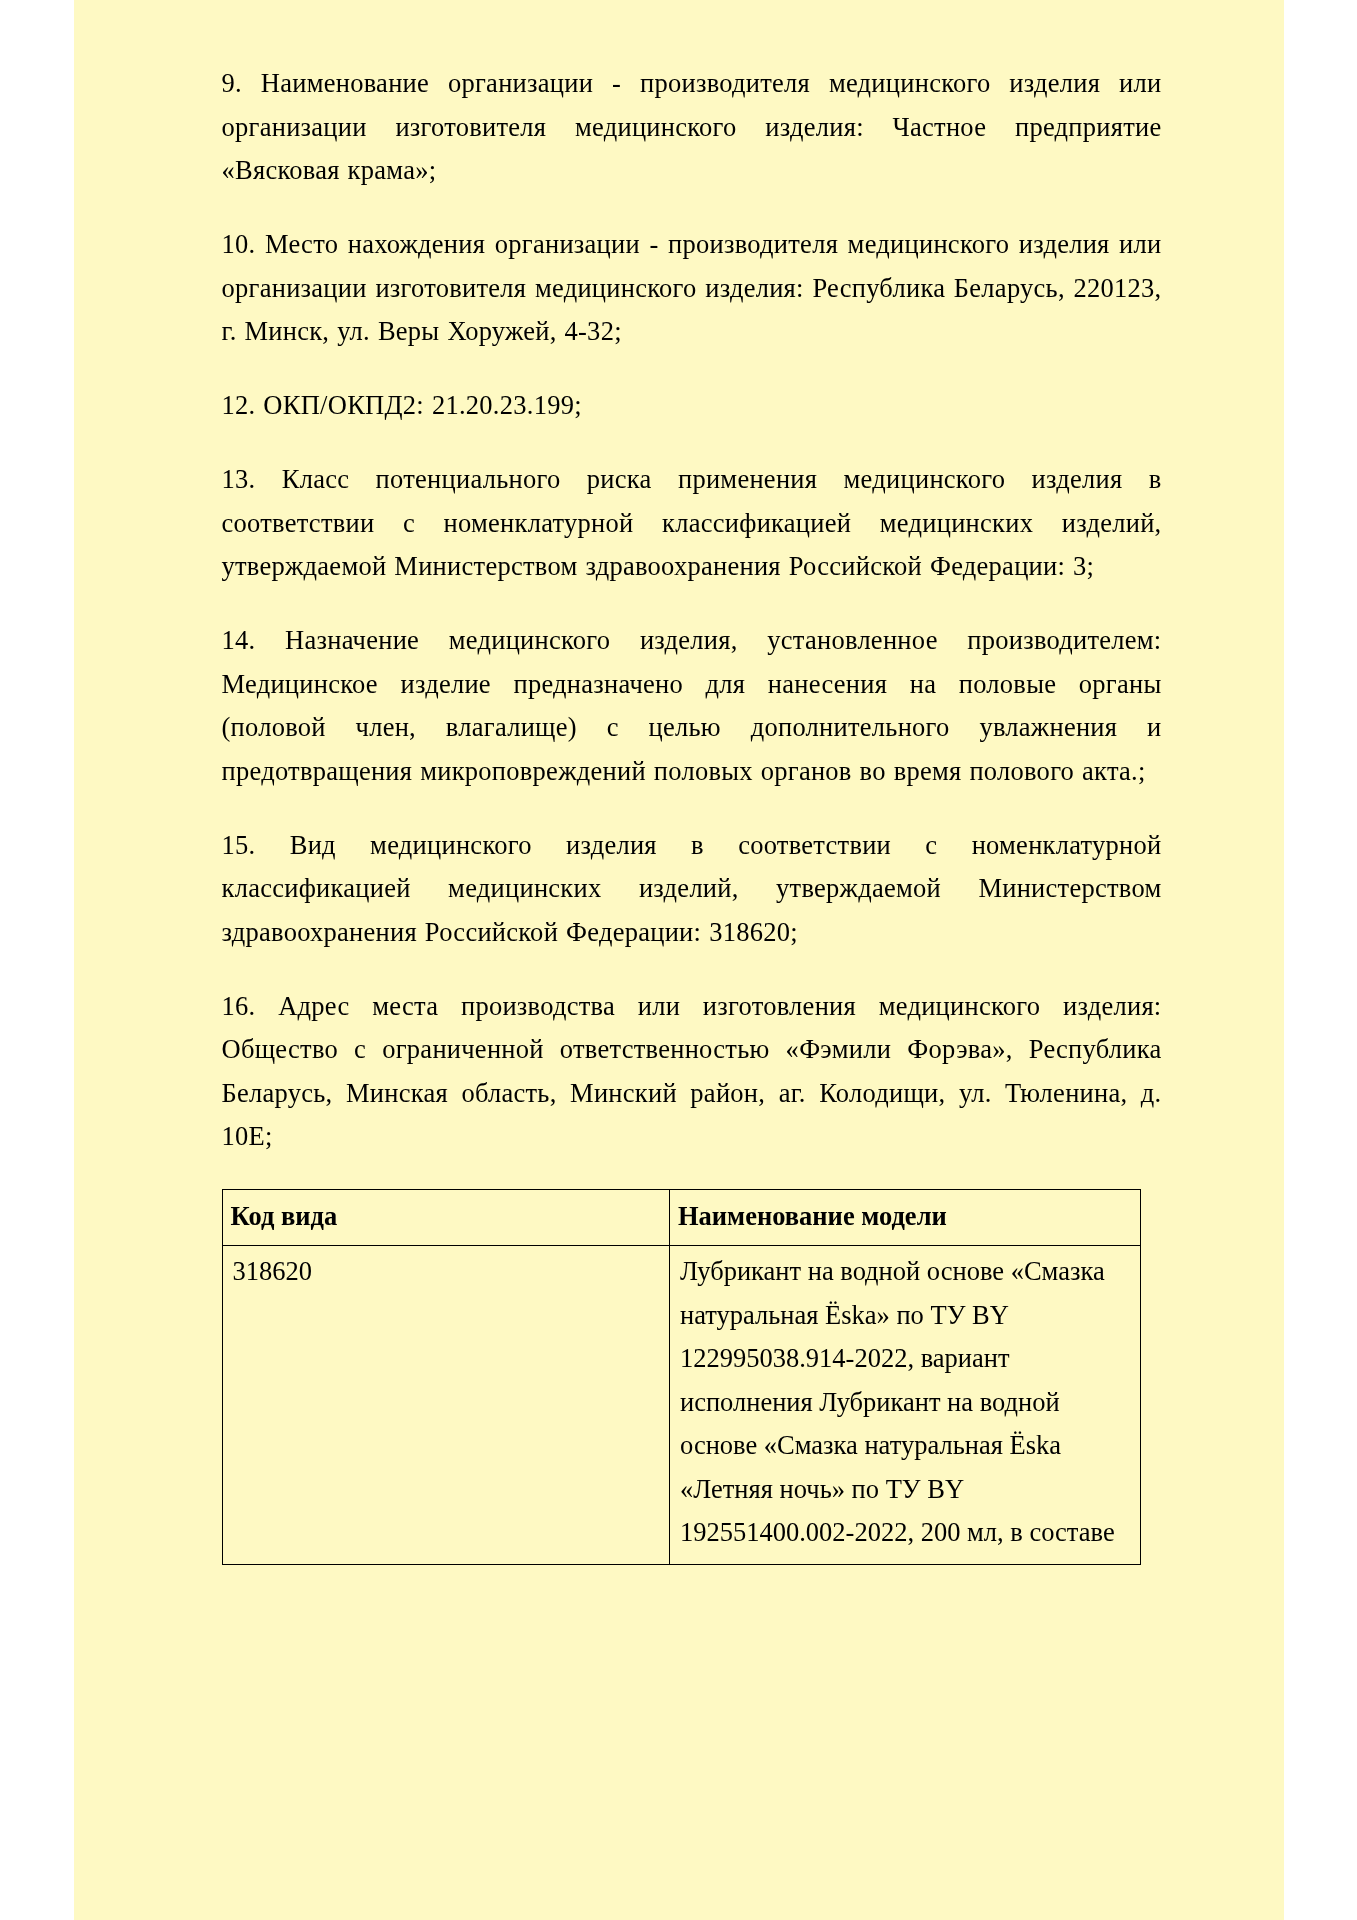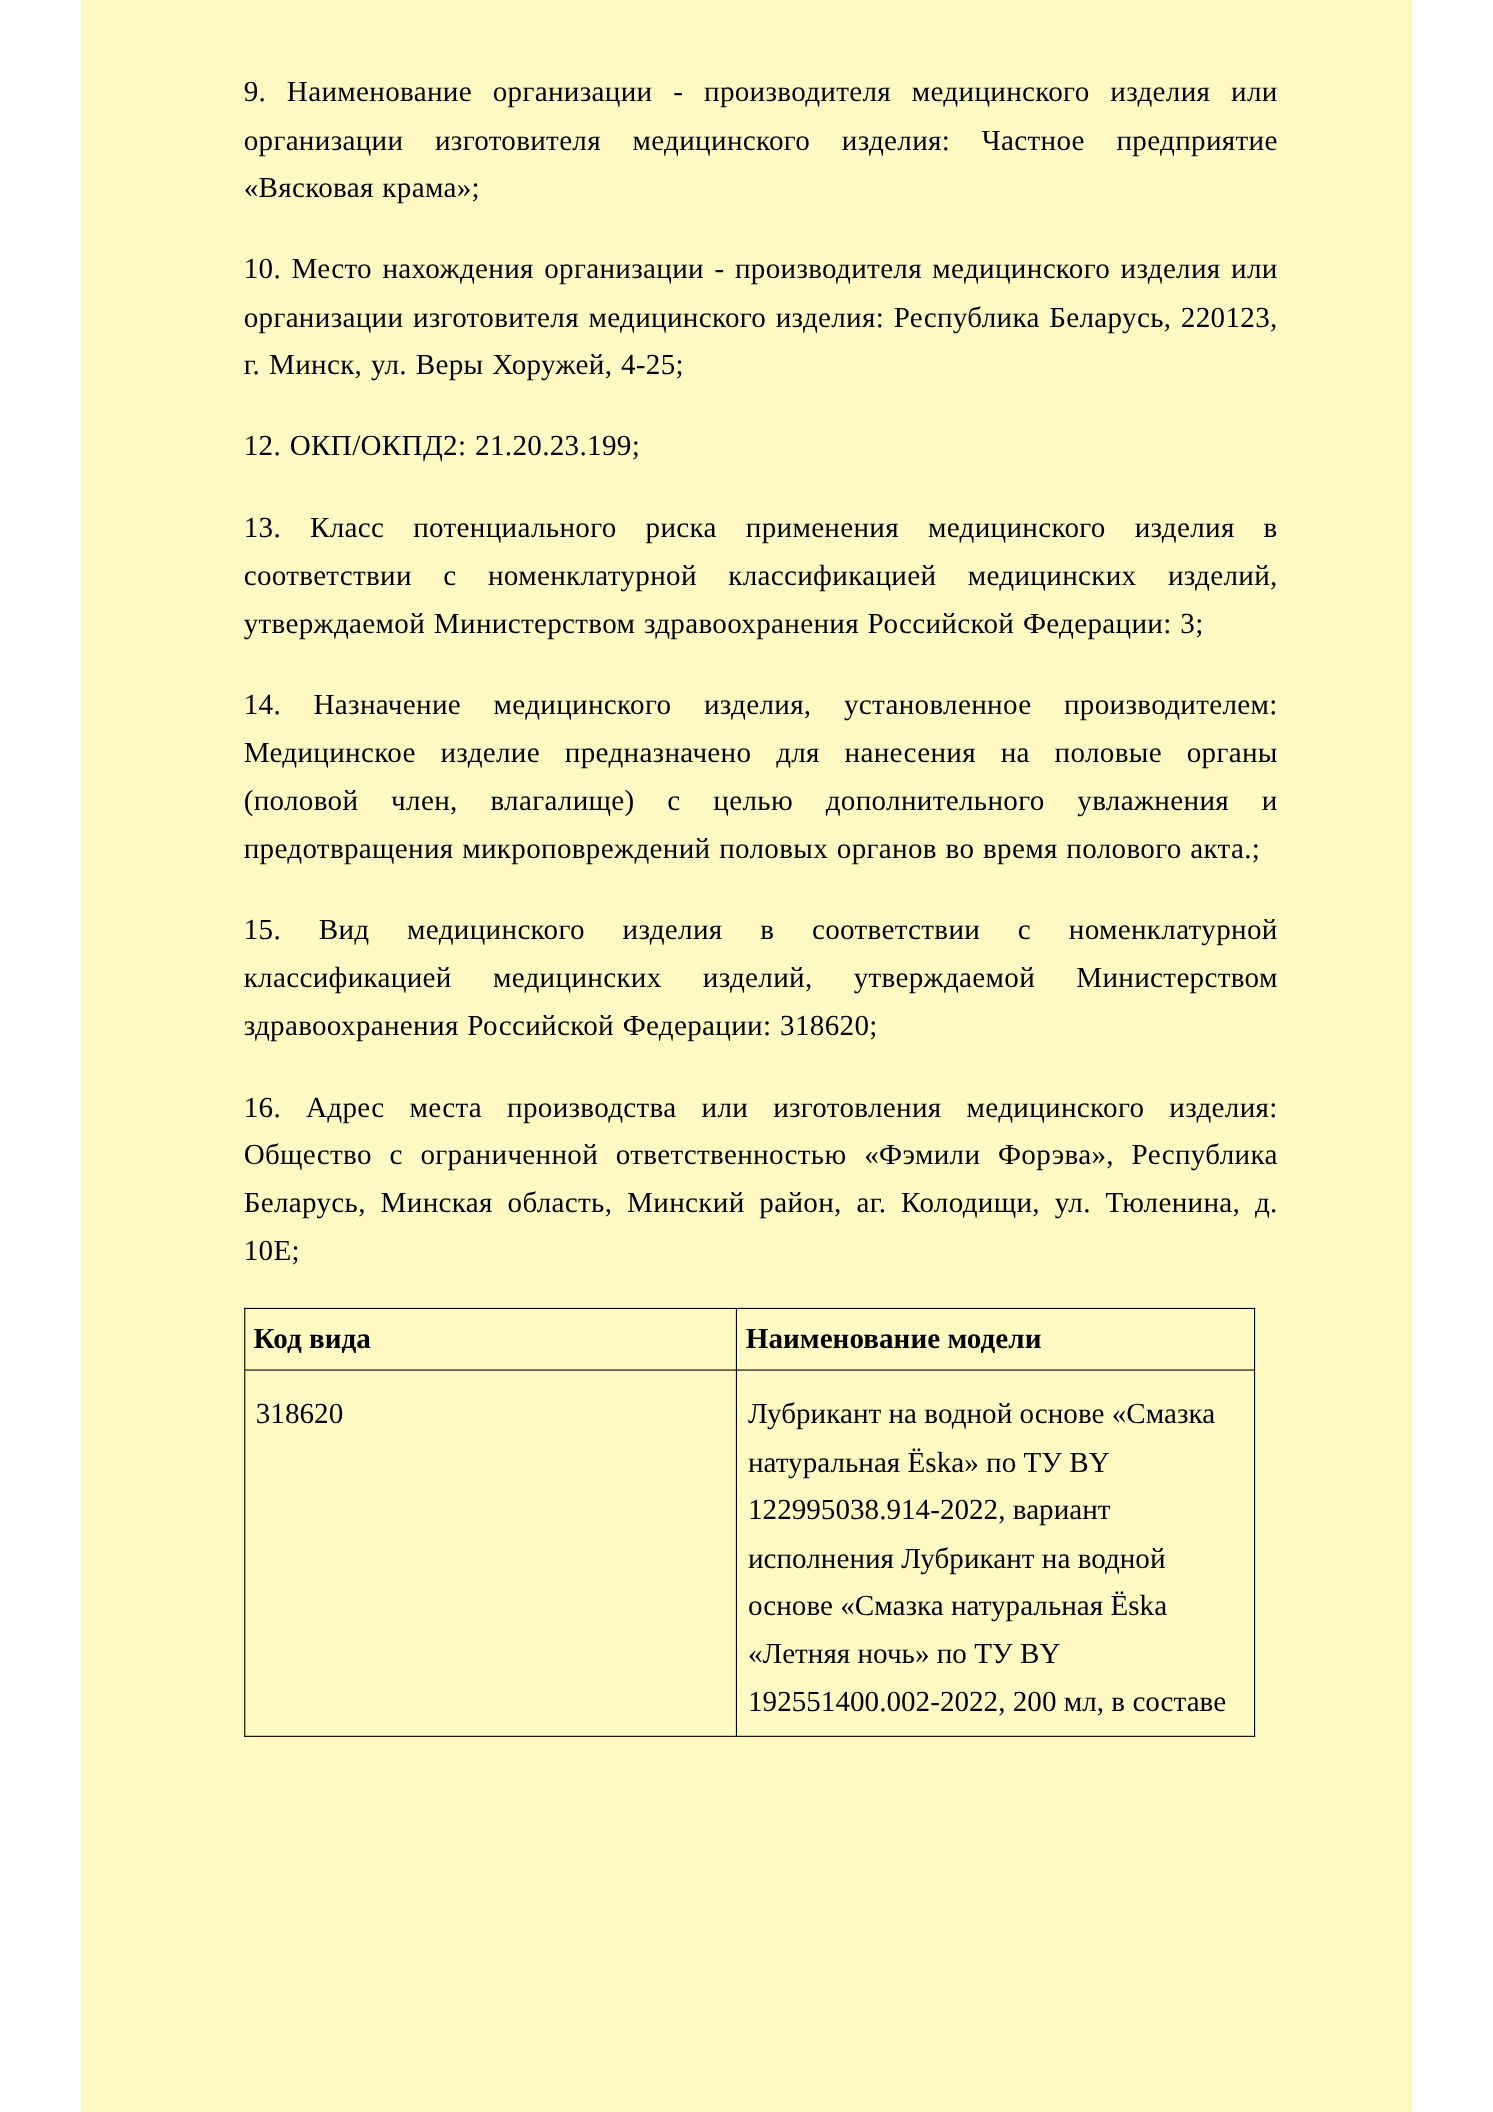--- a/index.html
+++ b/index.html
@@ -79,7 +79,7 @@
 
     <p class="clause">9. Наименование организации - производителя медицинского изделия или организации изготовителя медицинского изделия: Частное предприятие «Вясковая крама»;</p>
 
-    <p class="clause">10. Место нахождения организации - производителя медицинского изделия или организации изготовителя медицинского изделия: Республика Беларусь, 220123, г. Минск, ул. Веры Хоружей, 4-25;</p>
+    <p class="clause">10. Место нахождения организации - производителя медицинского изделия или организации изготовителя медицинского изделия: Республика Беларусь, 220123, г. Минск, ул. Веры Хоружей, 4-32;</p>
 
 
     <p class="clause short">12. ОКП/ОКПД2: 21.20.23.199;</p>

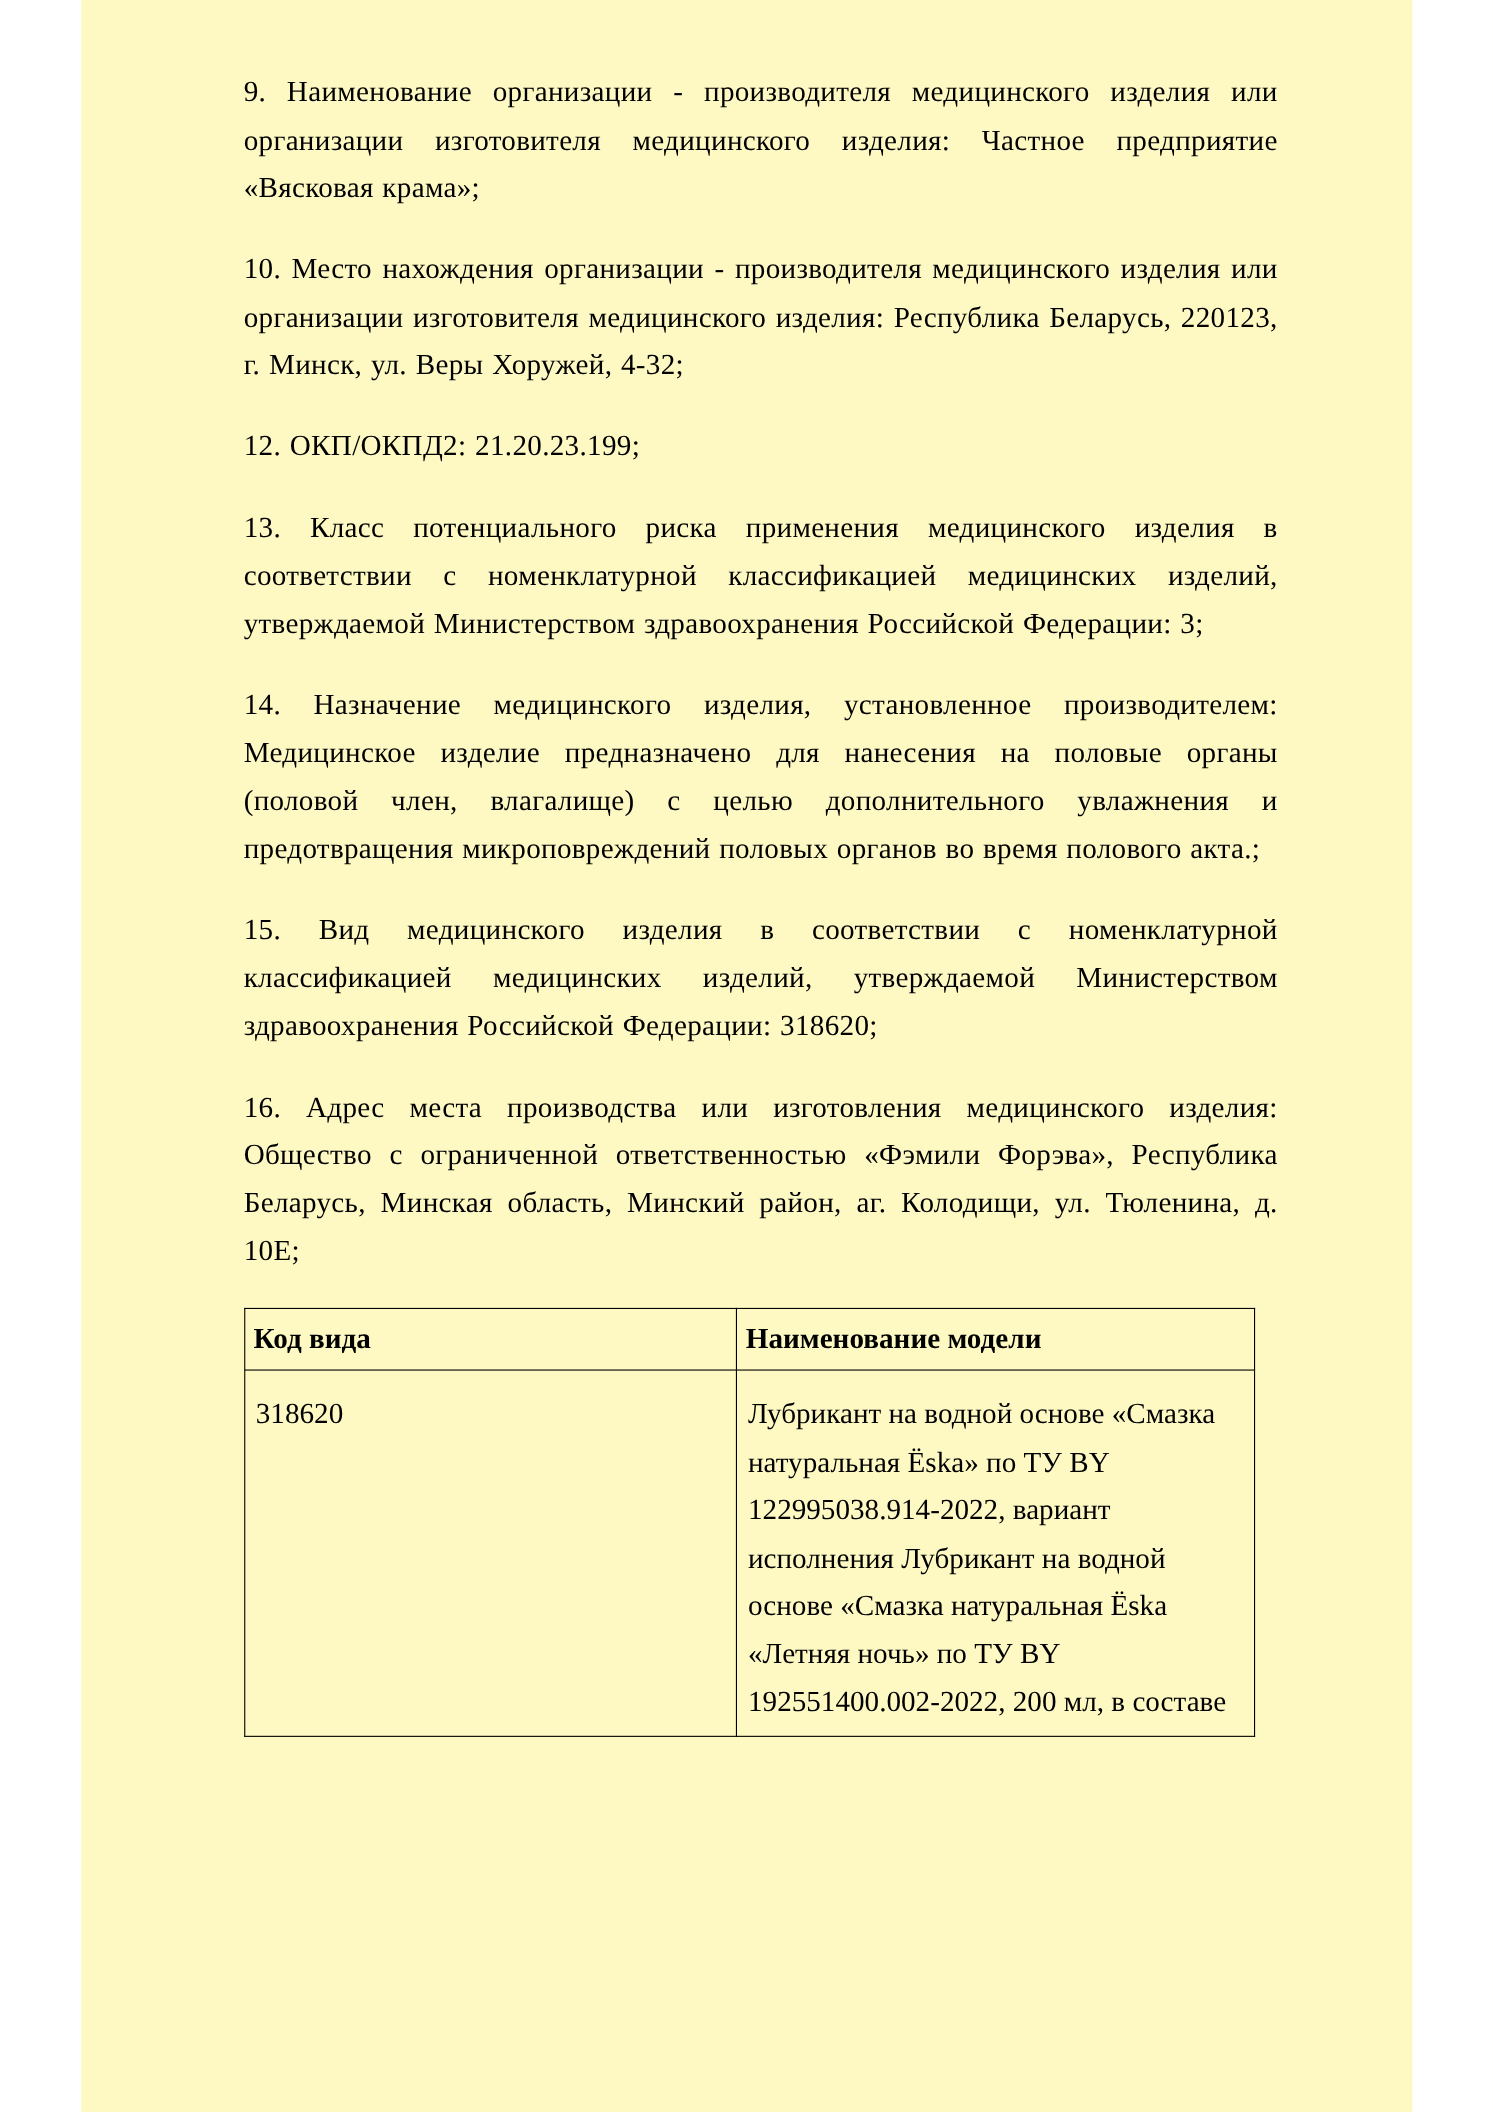--- a/index.html
+++ b/index.html
@@ -62,7 +62,7 @@
     font-size: 26.5px;
     line-height: 43.5px;
     text-align: left;
-    padding: 18px 10px 9px 10px;
+    padding: 4px 10px 9px 10px;
   }
   .col-code { width: 447px; }
   .col-name { width: 470px; }

